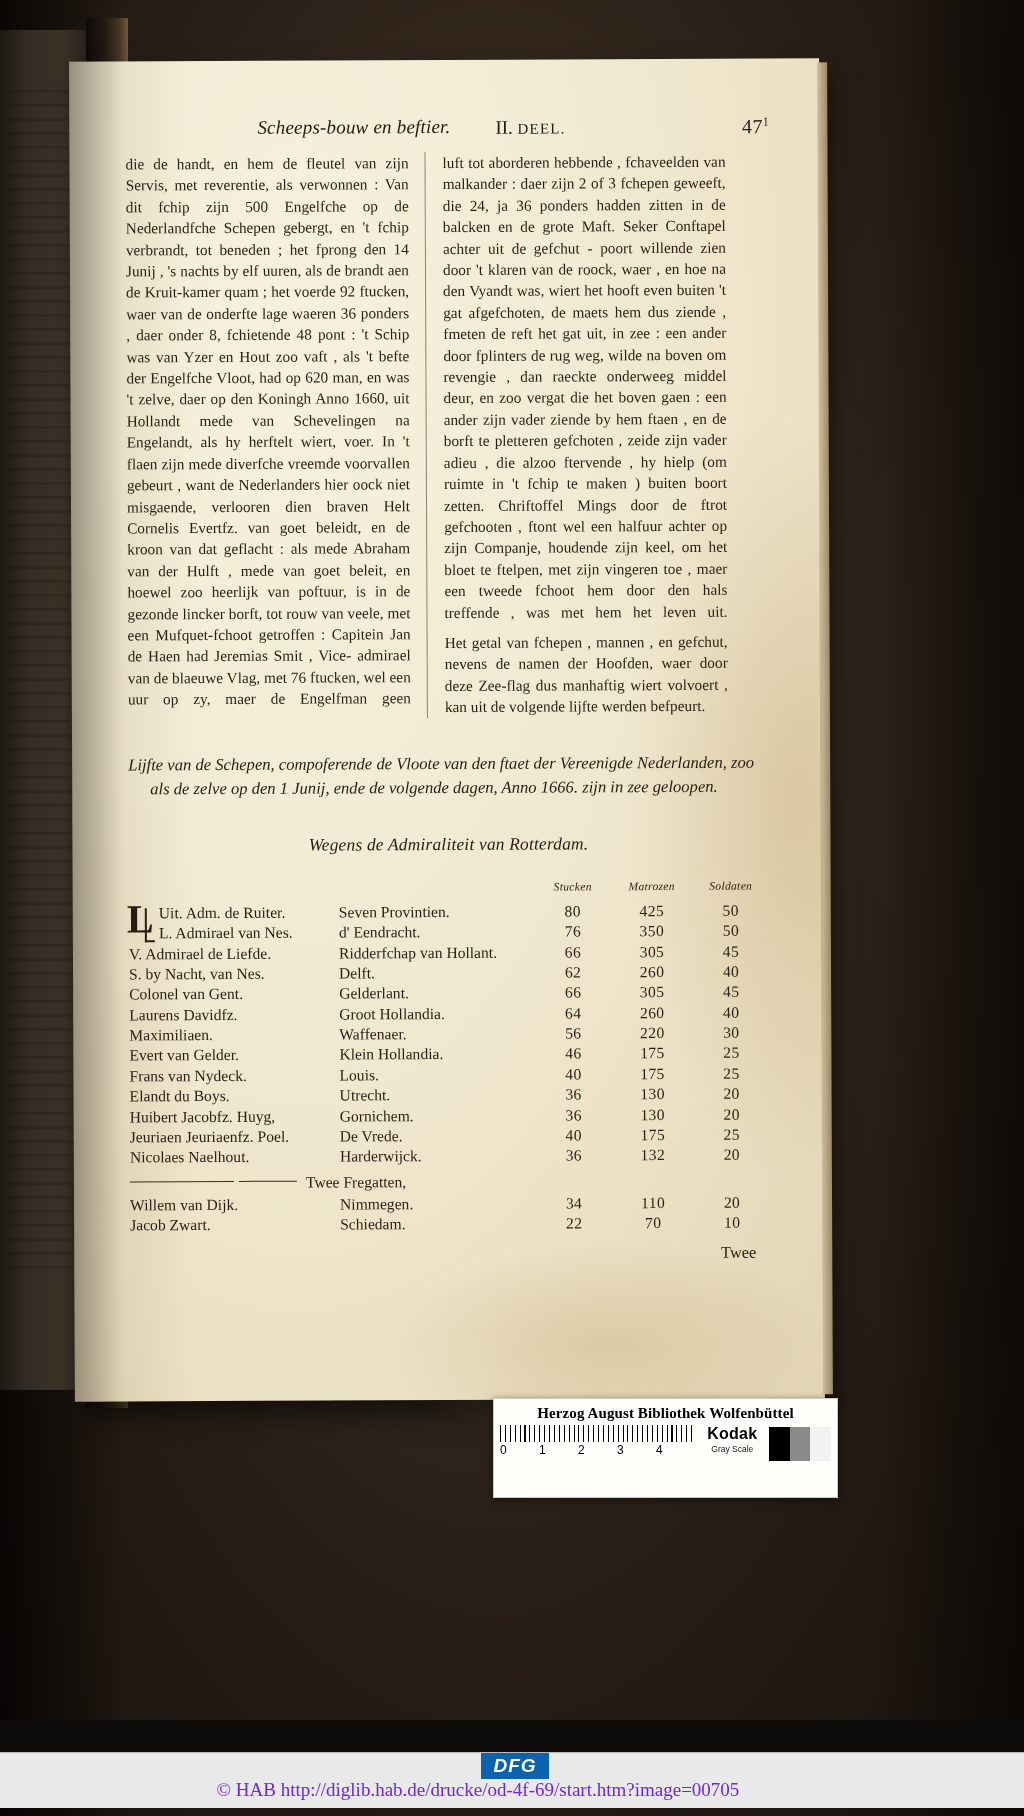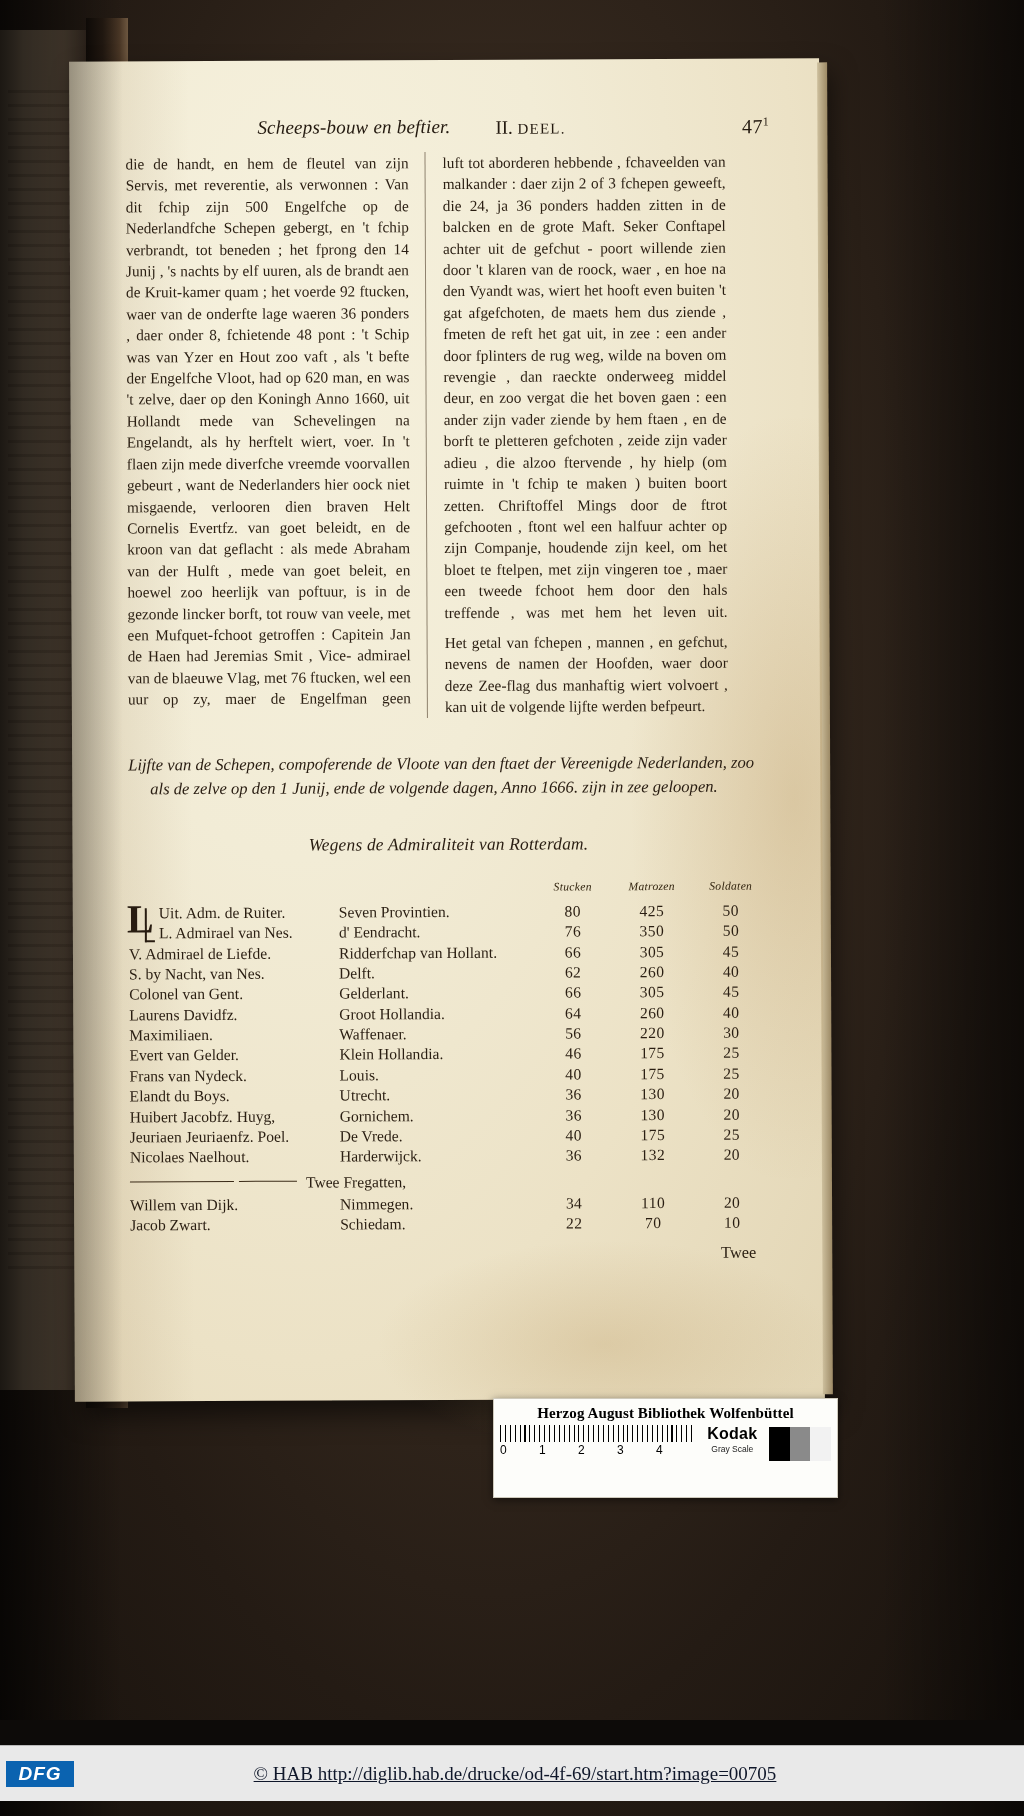--- a/index.html
+++ b/index.html
@@ -189,9 +189,9 @@
 
   
   #footer {
-    position:absolute; left:0; bottom:15px; width:1024px; height:56px;
+    position:absolute; left:0; bottom:8px; width:1024px; height:56px;
     background:#e9e9e9; border-top:1px solid #b9b9b9;
-    display:flex; align-items:center;
+    display:flex; align-items:center;flex-direction:column;
   }
   #footer .dfg {
     width:68px; height:26px; margin-left:6px; background:#0b63b0;

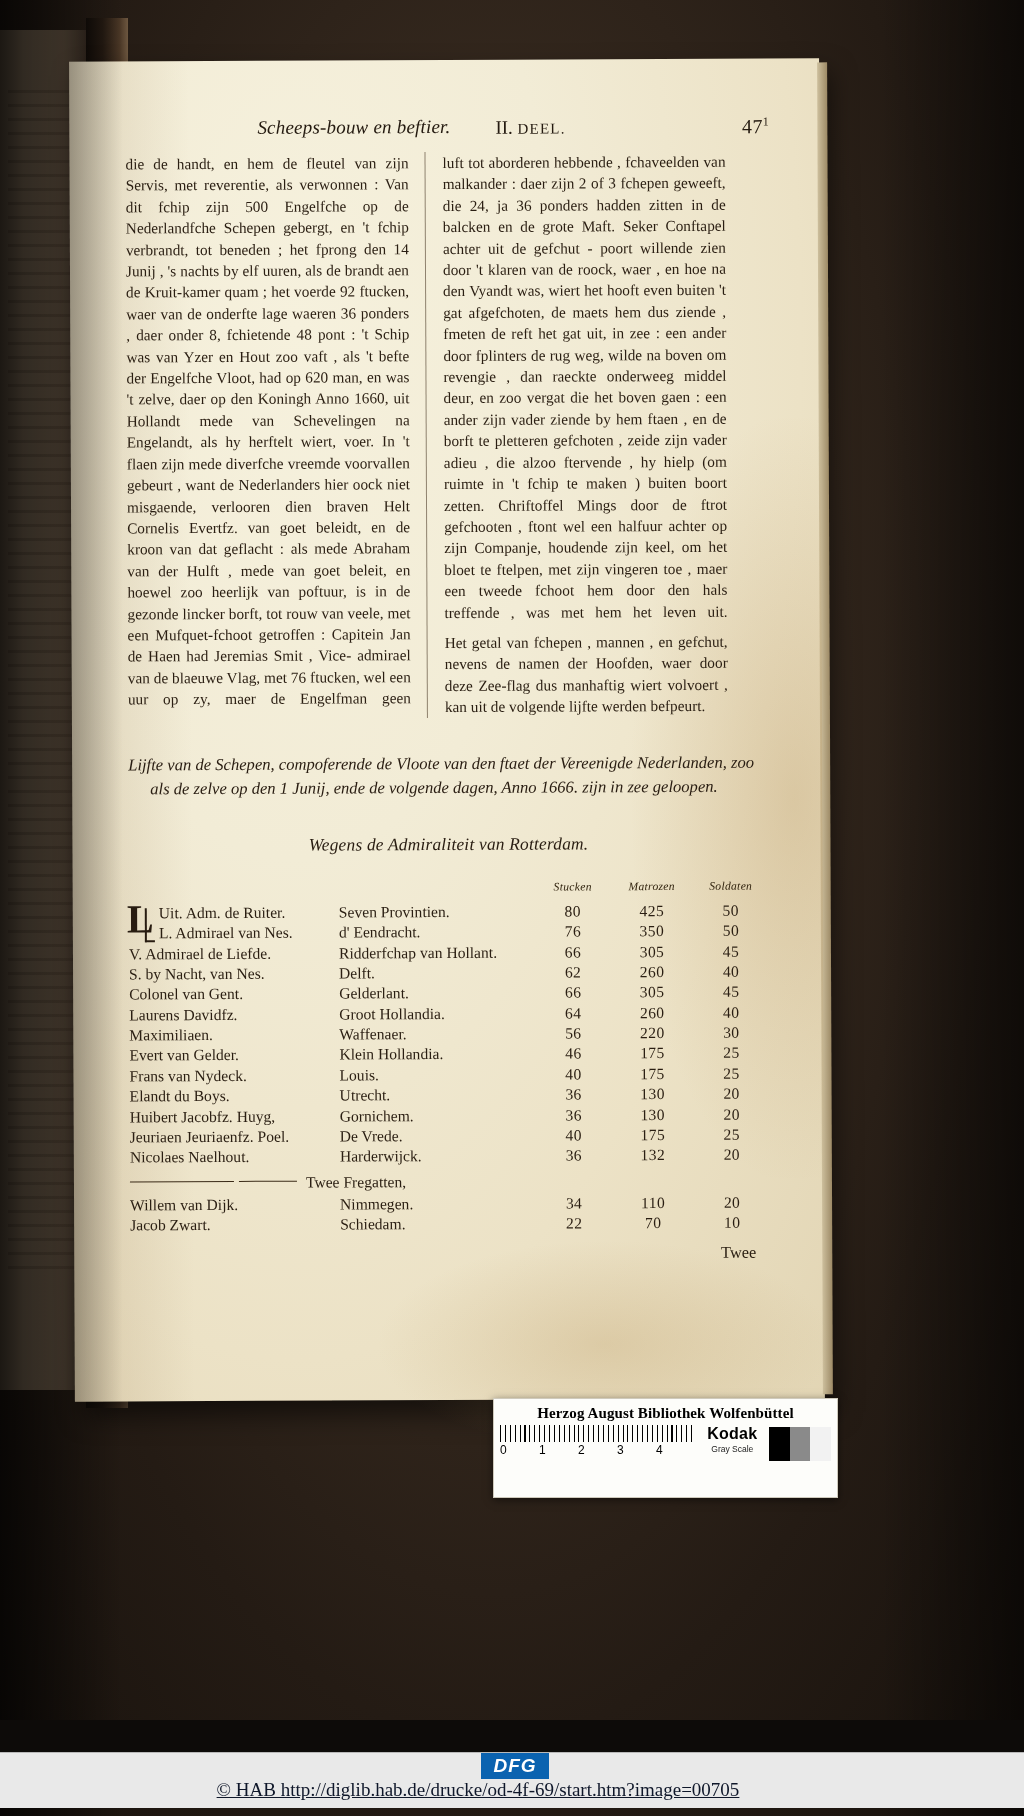--- a/index.html
+++ b/index.html
@@ -201,7 +201,7 @@
   }
   #footer .credit {
     flex:1; text-align:center; font-family:"Liberation Serif", serif;
-    font-size:19px; color:#0f172a; margin-left:-68px;text-decoration:underline;
+    font-size:19px; color:#6d28d9; margin-left:-68px;
   }
   #black-band {
     position:absolute; left:0; bottom:56px; width:1024px; height:40px;

